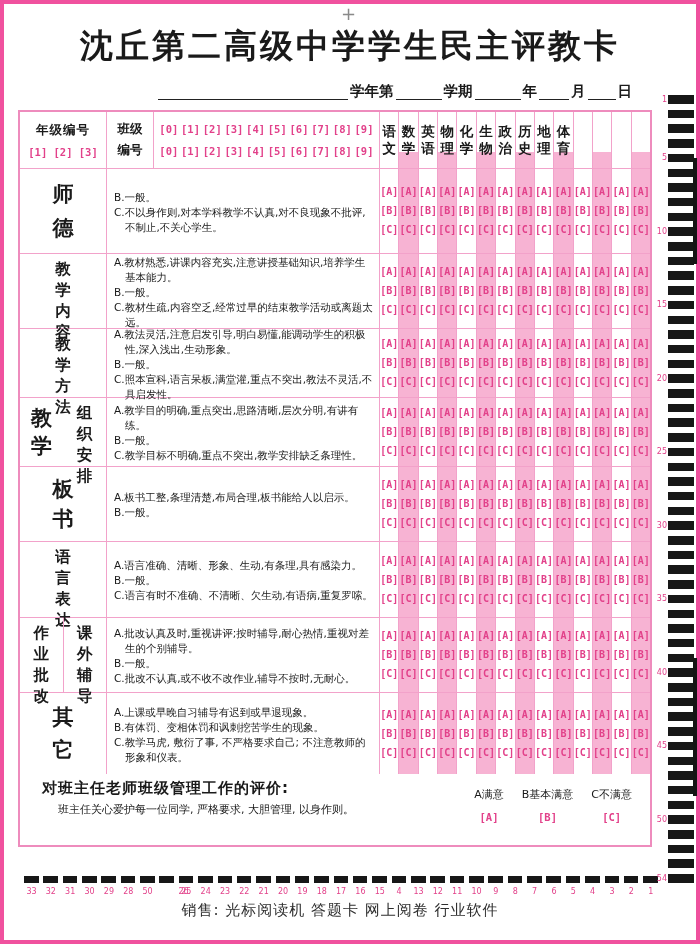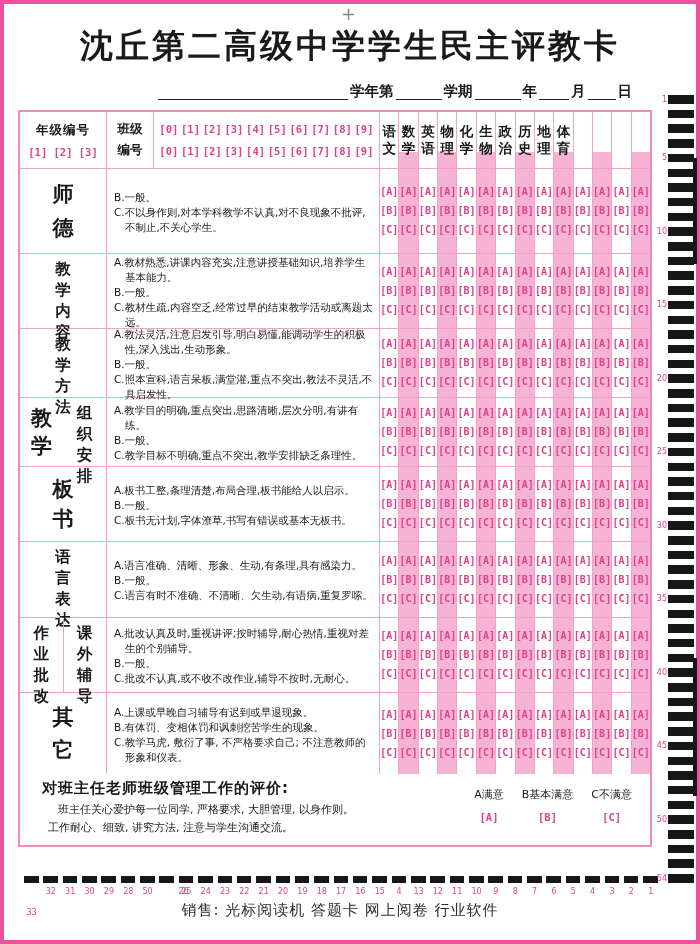--- a/index.html
+++ b/index.html
@@ -551,7 +551,6 @@
         <div class="desc-cell">
           <div class="desc-line">A.板书工整,条理清楚,布局合理,板书能给人以启示。</div>
           <div class="desc-line">B.一般。</div>
-          <div class="desc-line">C.板书无计划,字体潦草,书写有错误或基本无板书。</div>
         </div>
         <div class="bubble-area">
           <div class="bubble-col">

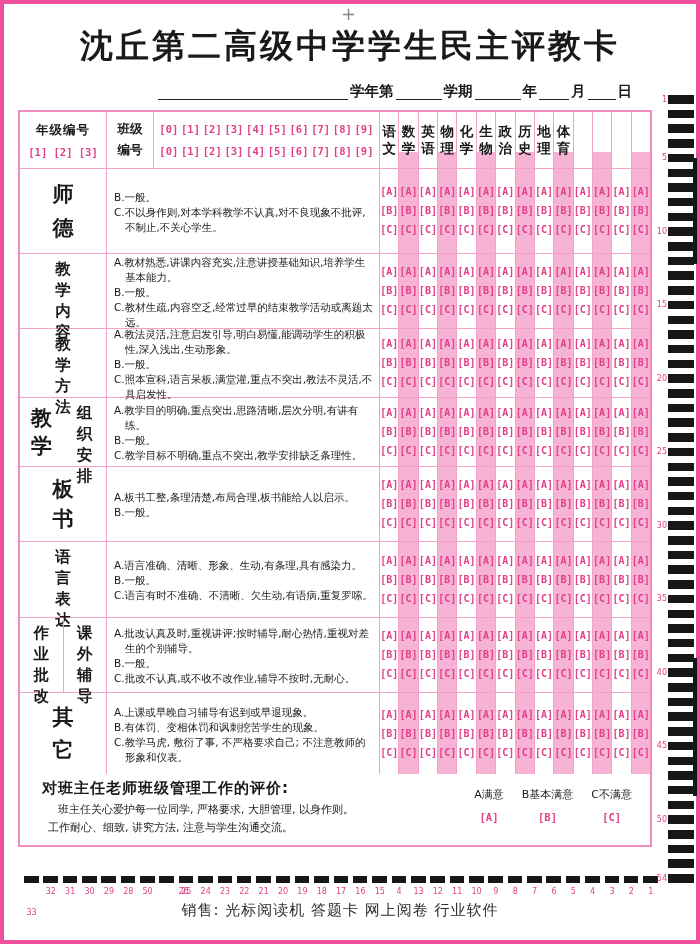--- a/index.html
+++ b/index.html
@@ -896,7 +896,6 @@
     <div class="hm-left">
       <div class="hm-title">对班主任老师班级管理工作的评价:</div>
       <div class="hm-line1">班主任关心爱护每一位同学, 严格要求, 大胆管理, 以身作则。</div>
-      <div class="hm-line2">工作耐心、细致, 讲究方法, 注意与学生沟通交流。</div>
     </div>
     <div class="ratings">
         <div class="rating-col">

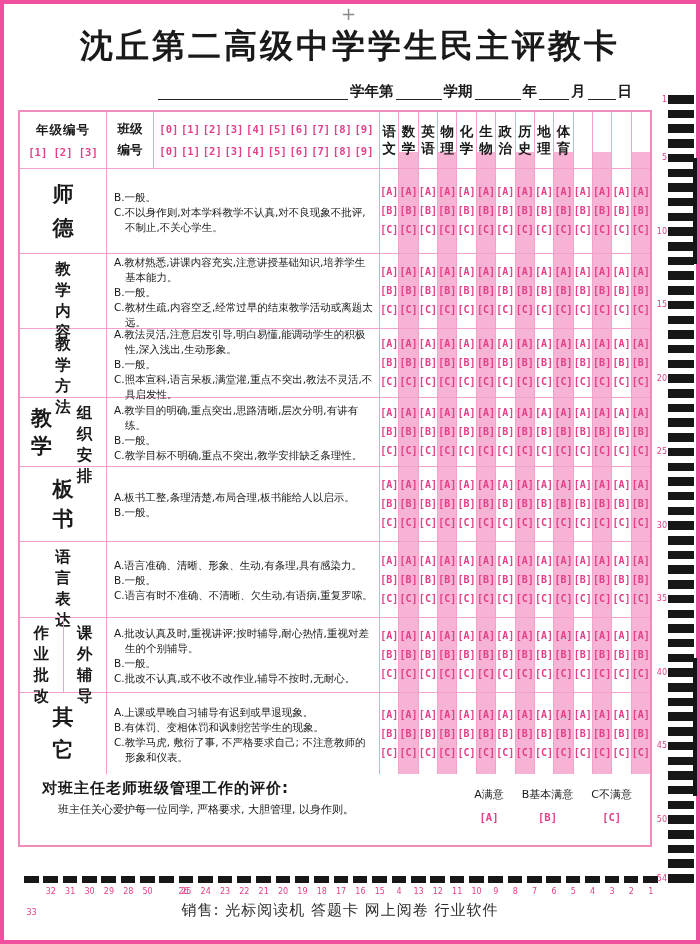--- a/index.html
+++ b/index.html
@@ -986,7 +986,7 @@
   </div>
 <div id="bottom-marks">
     <div class="bmark" style="left: 24px;"></div>
-    <span class="bnum" style="left: 23px; margin-top: 21px;">33</span>
+    <span class="bnum" style="left: 23px;">33</span>
     <div class="bmark" style="left: 43.35px;"></div>
     <span class="bnum" style="left: 42.35px;">32</span>
     <div class="bmark" style="left: 62.7px;"></div>

